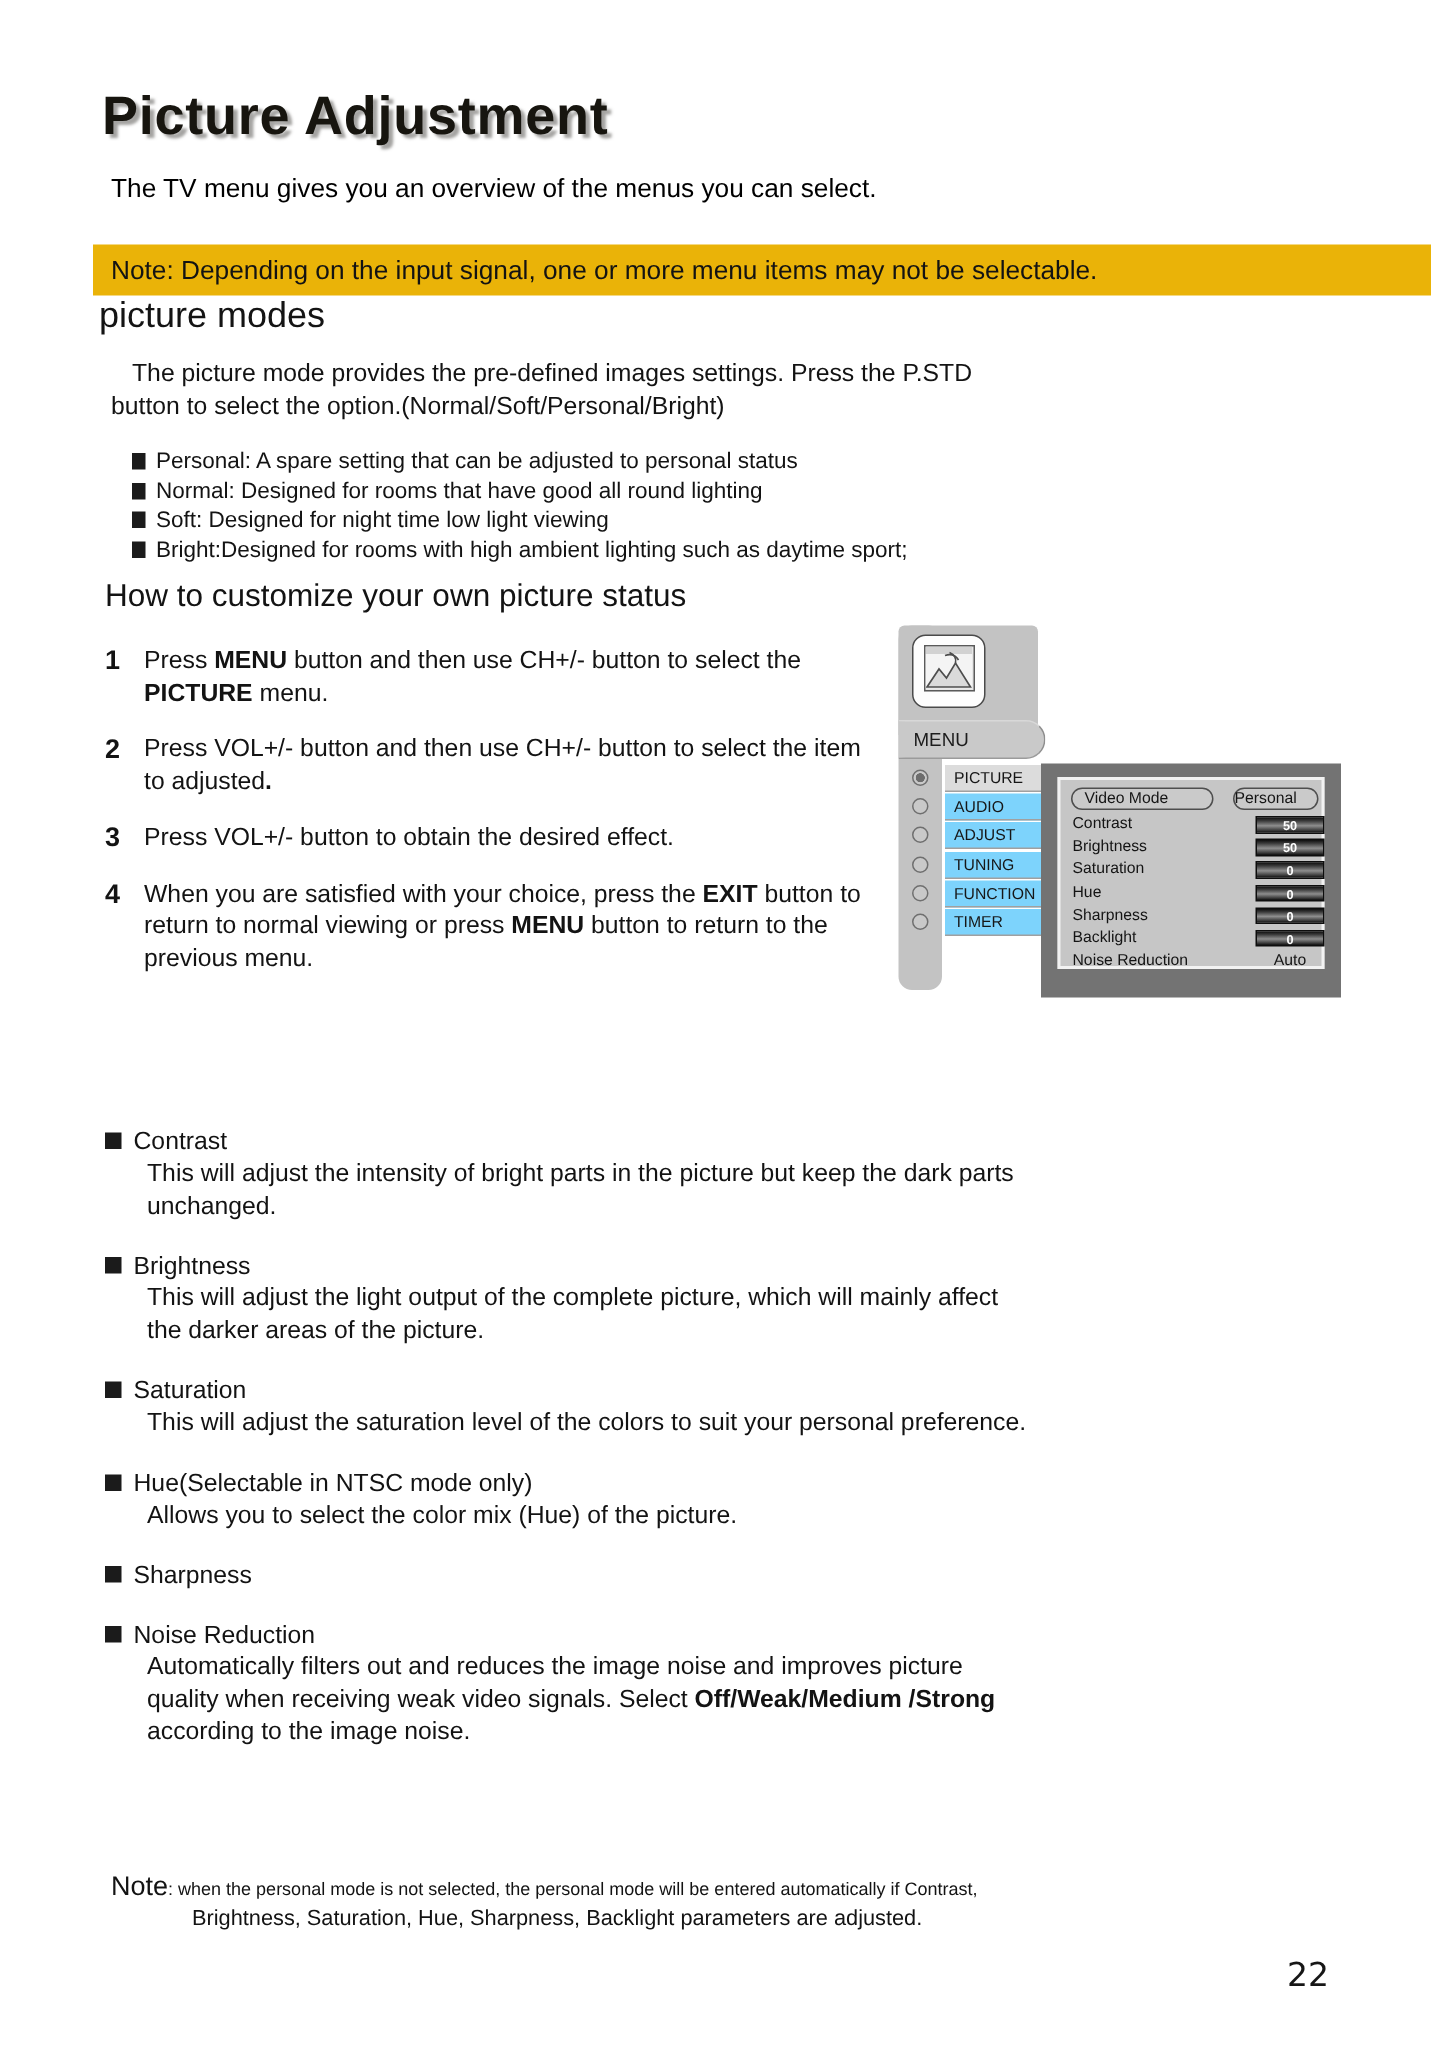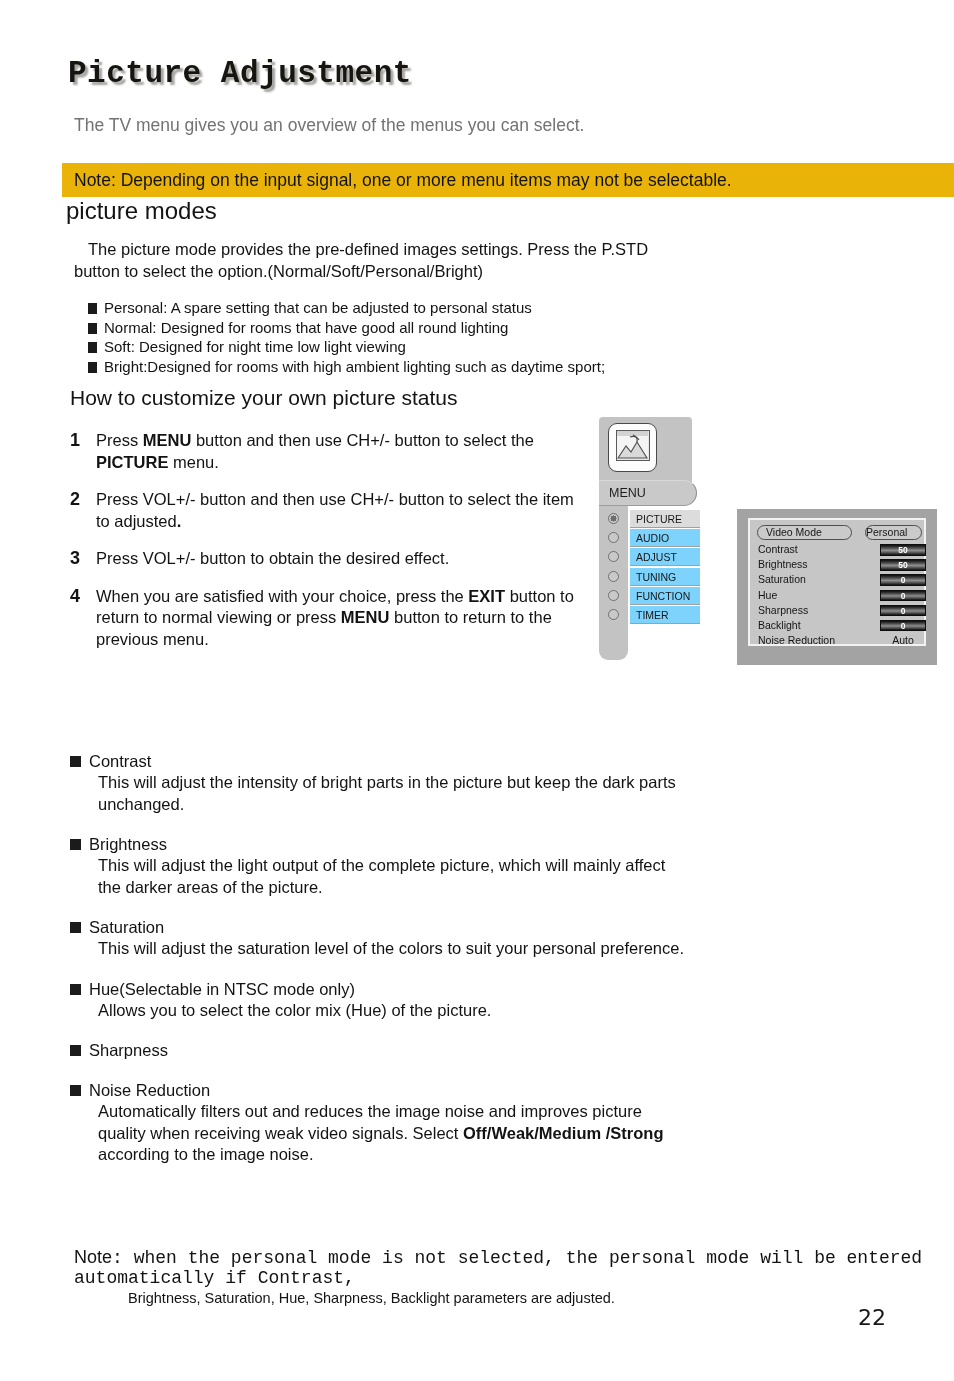--- a/index.html
+++ b/index.html
@@ -27,12 +27,12 @@
     position: absolute;
     left: 68px;
     top: 56px;
-    font-size: 31px;
+    font-size: 36px;
     font-weight: bold;
     letter-spacing: 0.5px;
     color: #17150f;
     text-shadow: 3px 3px 2px rgba(90,88,84,0.55);
-    font-family: Liberation Mono, monospace;
+    font-family: Liberation Sans, sans-serif;
     white-space: nowrap;
   }
 

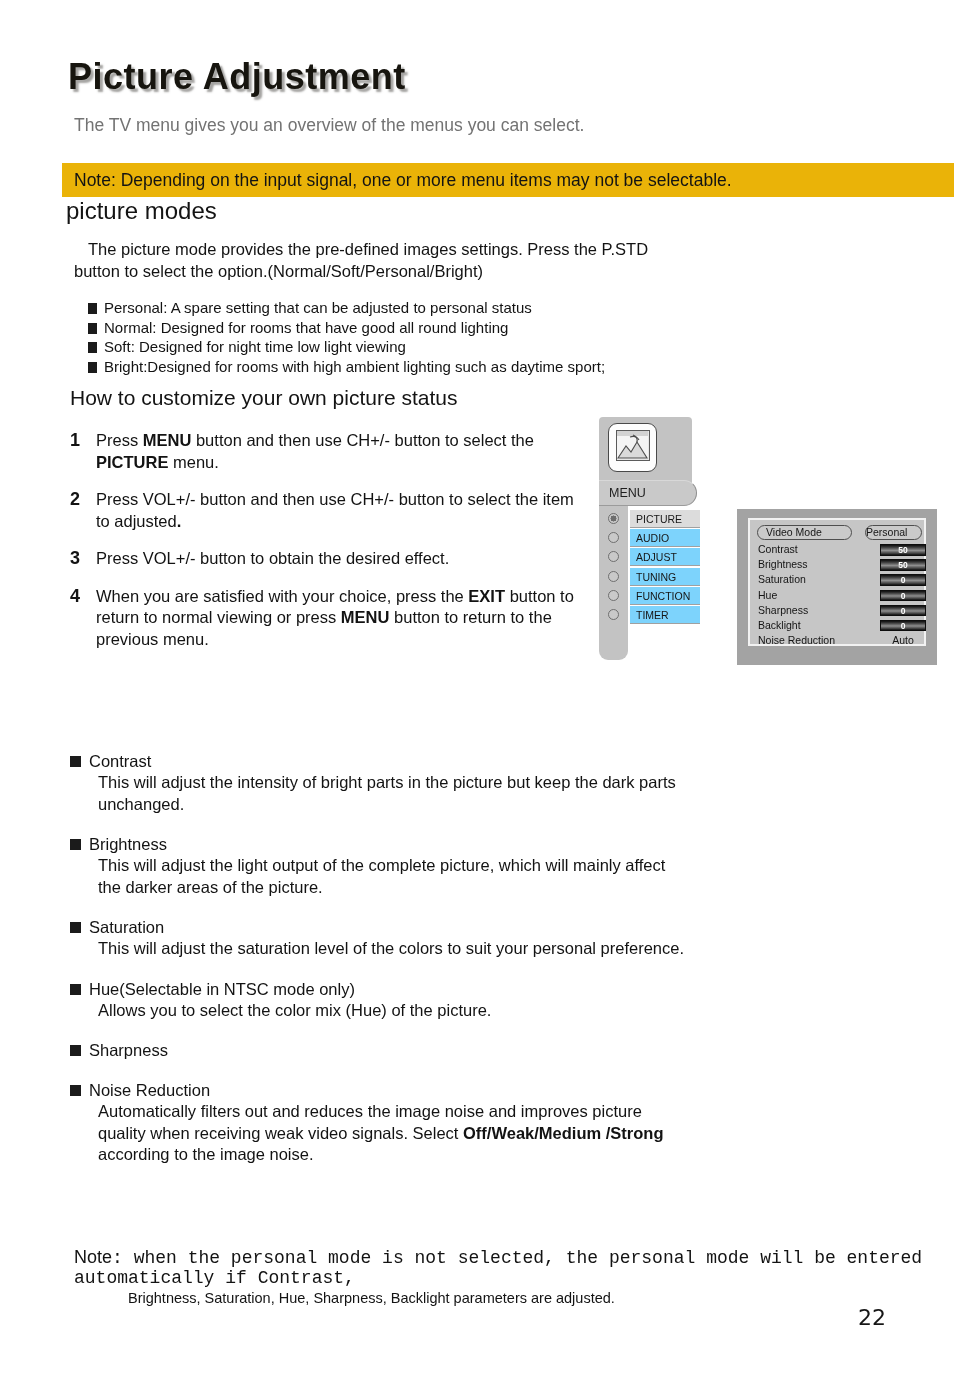--- a/index.html
+++ b/index.html
@@ -41,7 +41,7 @@
     left: 74px;
     top: 115px;
     font-size: 17.5px;
-    color: #737373;
+    color: #000000;
     white-space: nowrap;
   }
 

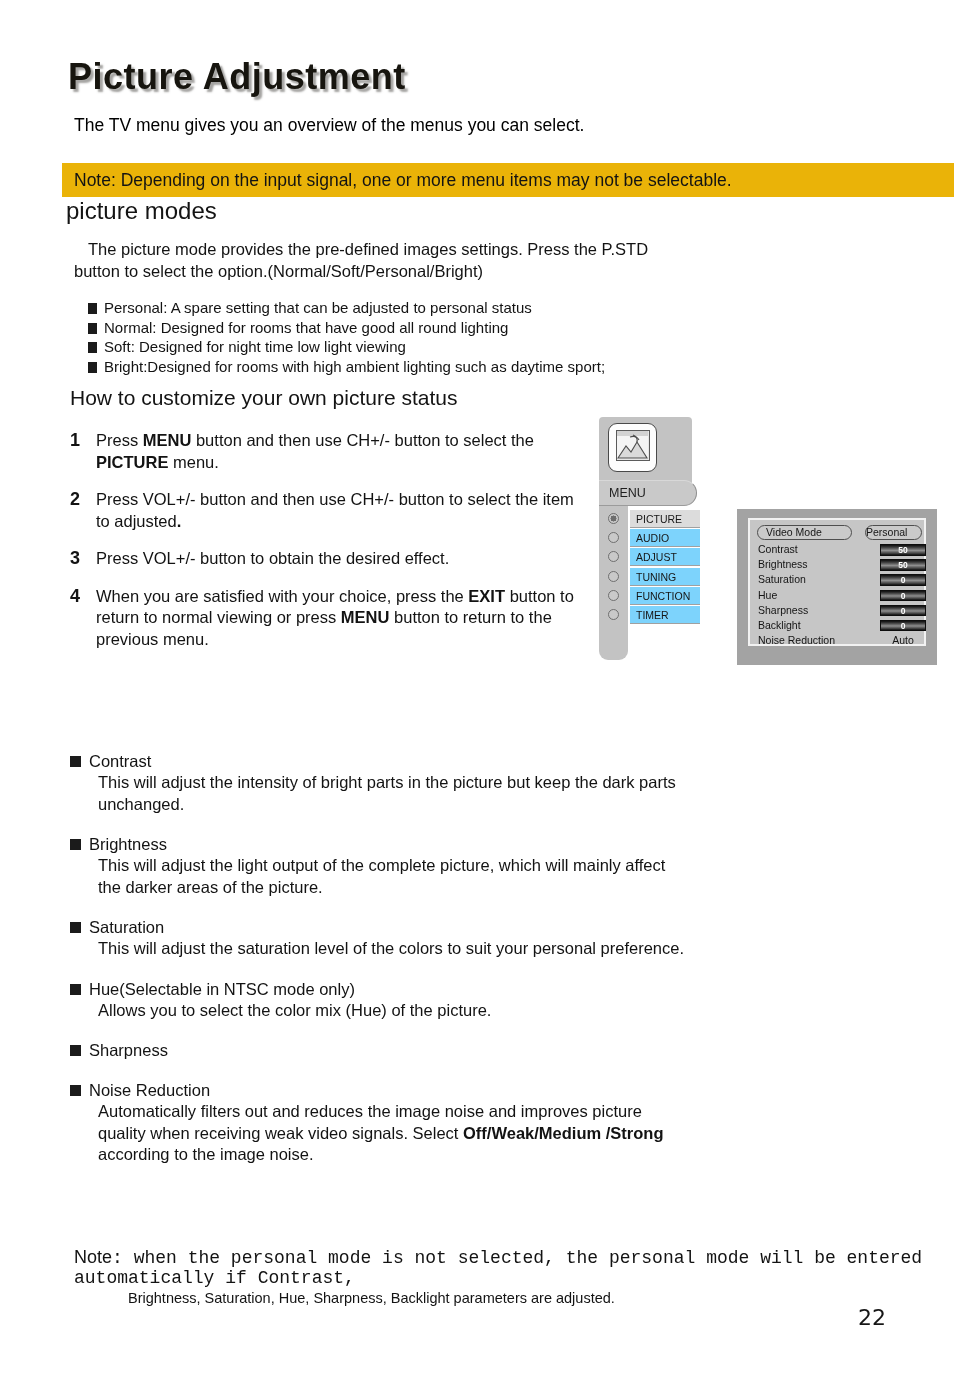--- a/index.html
+++ b/index.html
@@ -248,8 +248,7 @@
     top: 92px;
     width: 200px;
     height: 156px;
-    background: #a3a3a3;
-    margin-left: 43px;
+    background: #737373;
   }
   .dg-panel-inner {
     position: absolute;

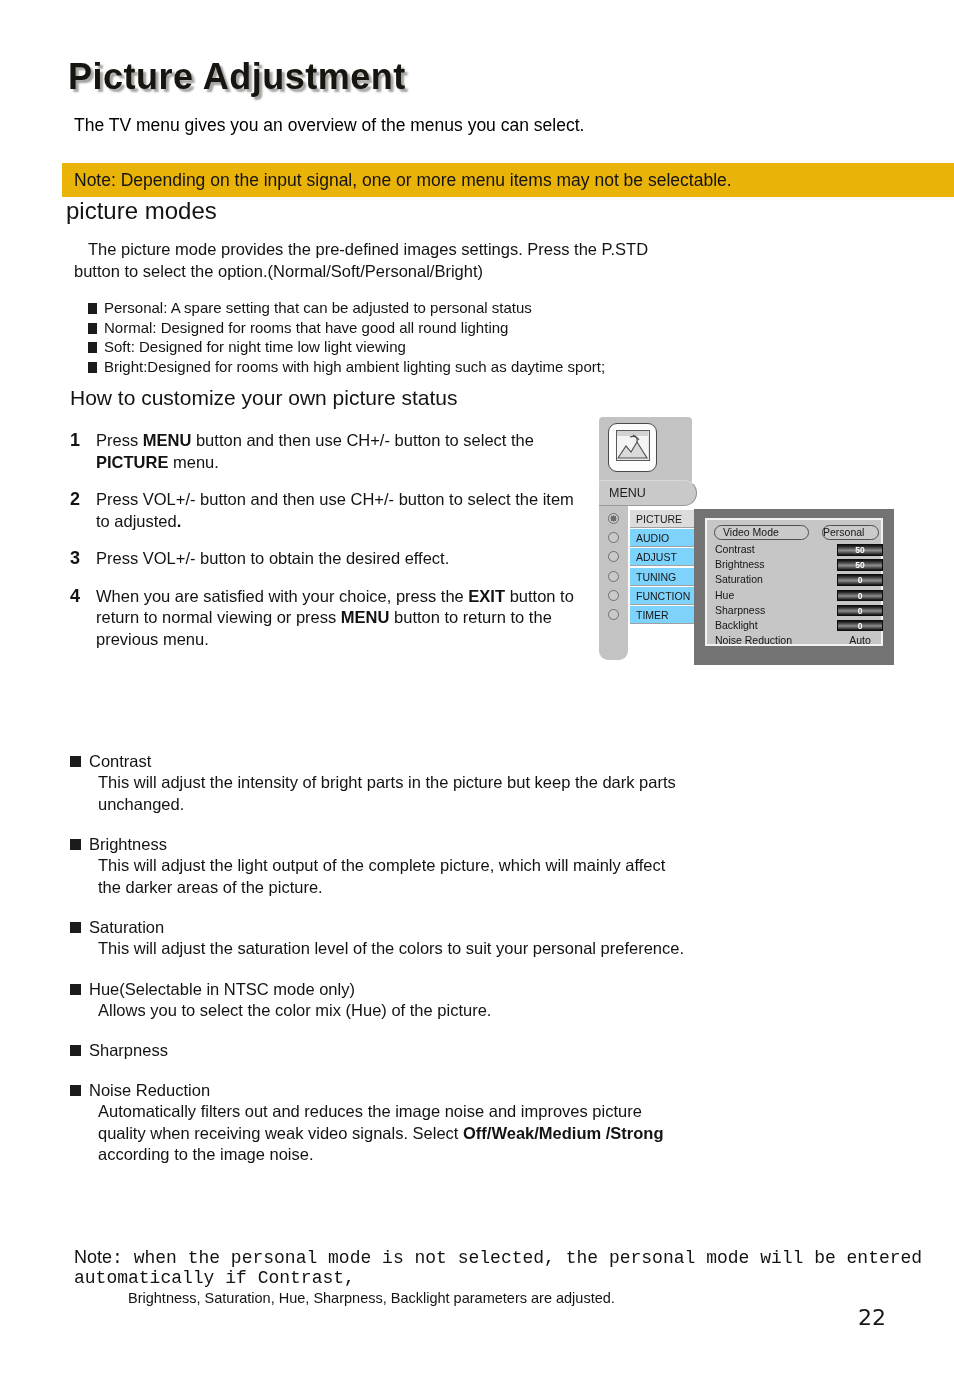--- a/index.html
+++ b/index.html
@@ -372,9 +372,8 @@
     font-size: 18px;
   }
   .final-note .fn-text {
-    font-size: 18px;
+    font-size: 12px;
     line-height: 20px;
-    font-family: Liberation Mono, monospace;
   }
   .final-note .fn-second {
     display: block;

